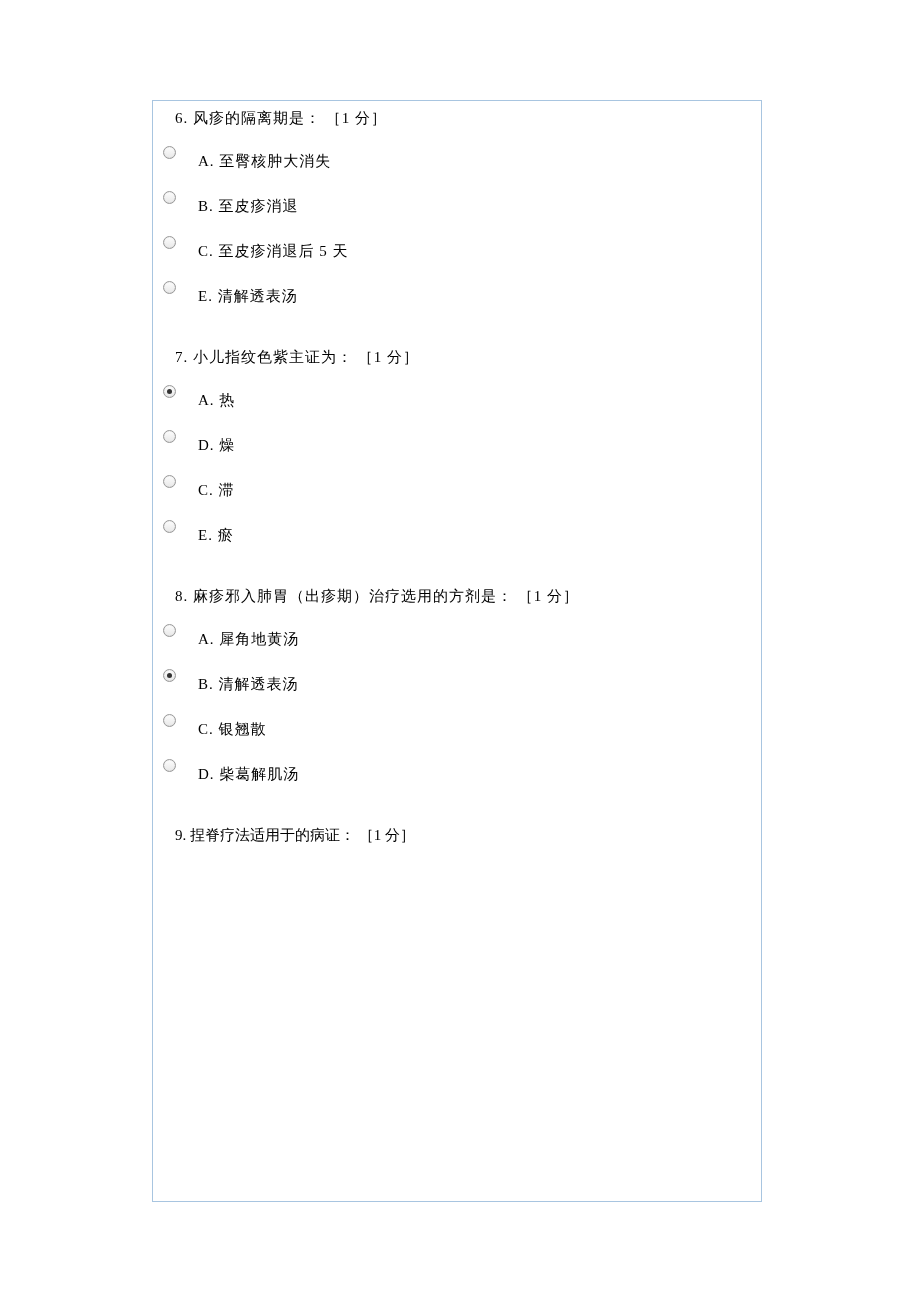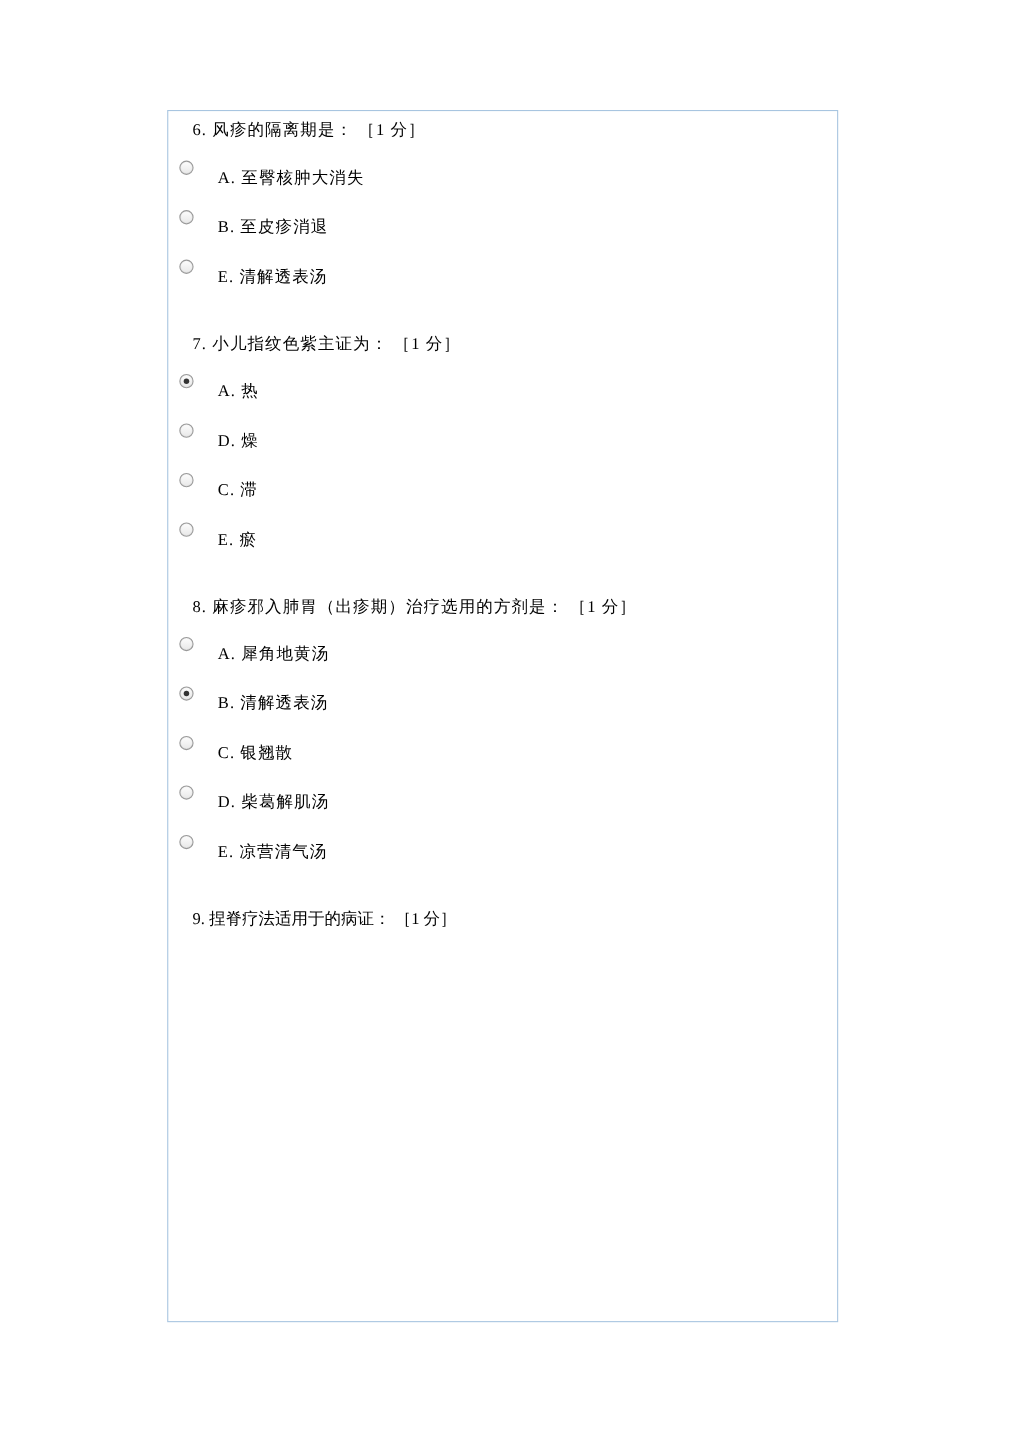--- a/index.html
+++ b/index.html
@@ -90,6 +90,10 @@
     </div>
     <div class="option-row">
       <span class="radio-icon"></span>
+      <span class="option-text"><span>C.</span> <span>至皮疹消退后 5 天</span></span>
+    </div>
+    <div class="option-row">
+      <span class="radio-icon"></span>
       <span class="option-text"><span>E.</span> <span>清解透表汤</span></span>
     </div>
   </div>

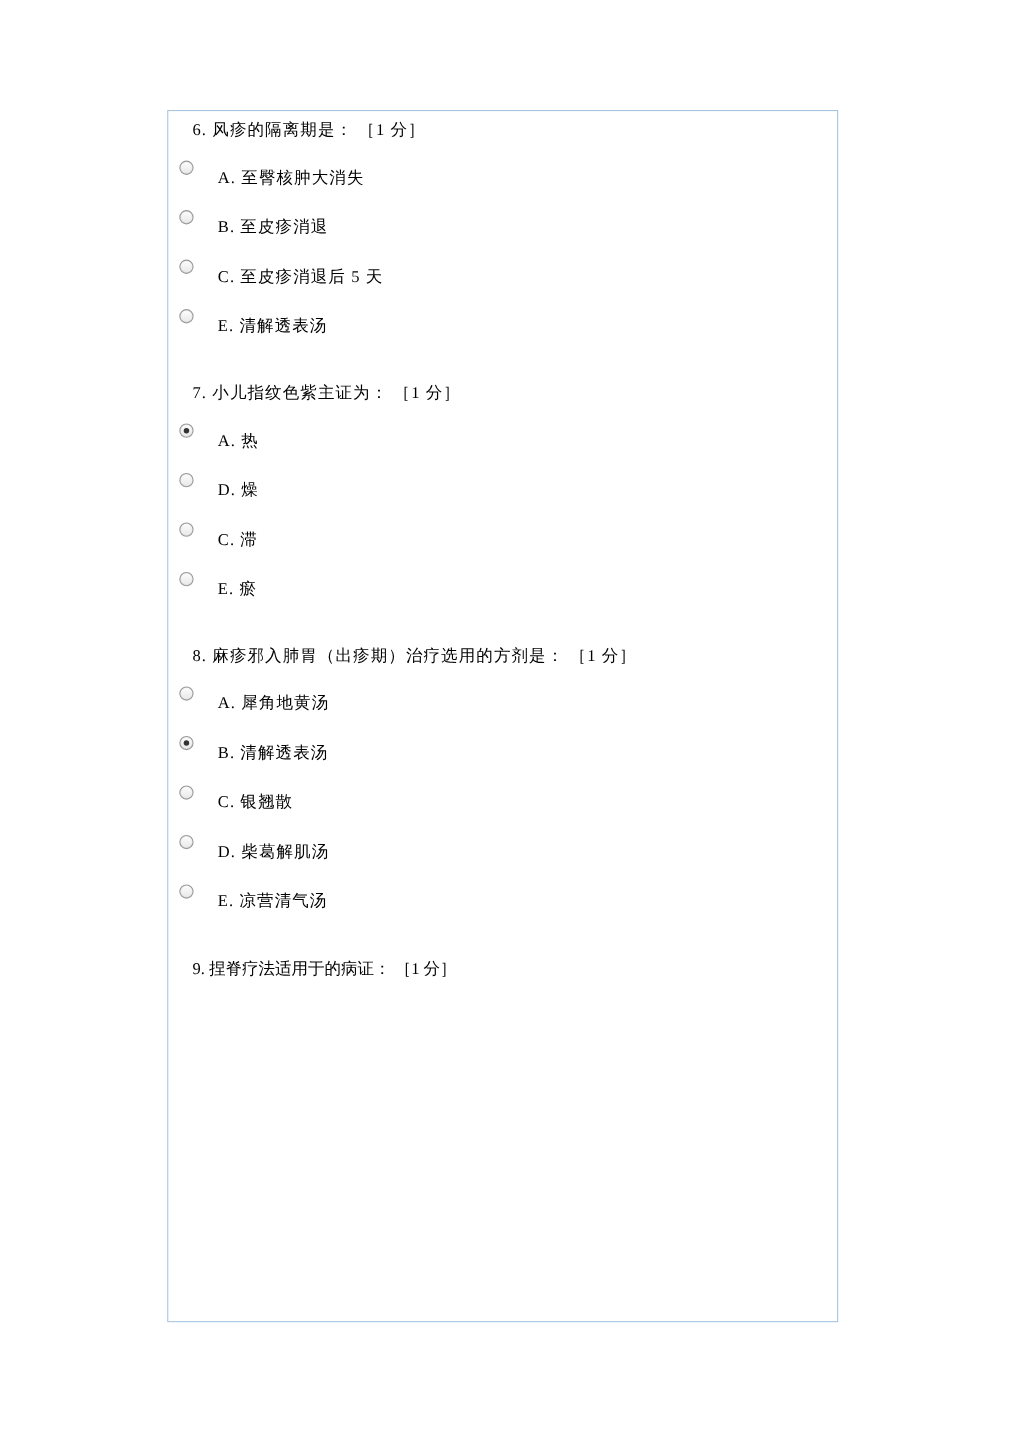--- a/index.html
+++ b/index.html
@@ -144,10 +144,6 @@
       <span class="radio-icon"></span>
       <span class="option-text"><span>D.</span> <span>柴葛解肌汤</span></span>
     </div>
-    <div class="option-row">
-      <span class="radio-icon"></span>
-      <span class="option-text"><span>E.</span> <span>凉营清气汤</span></span>
-    </div>
   </div>
 
   <div class="last-question">

